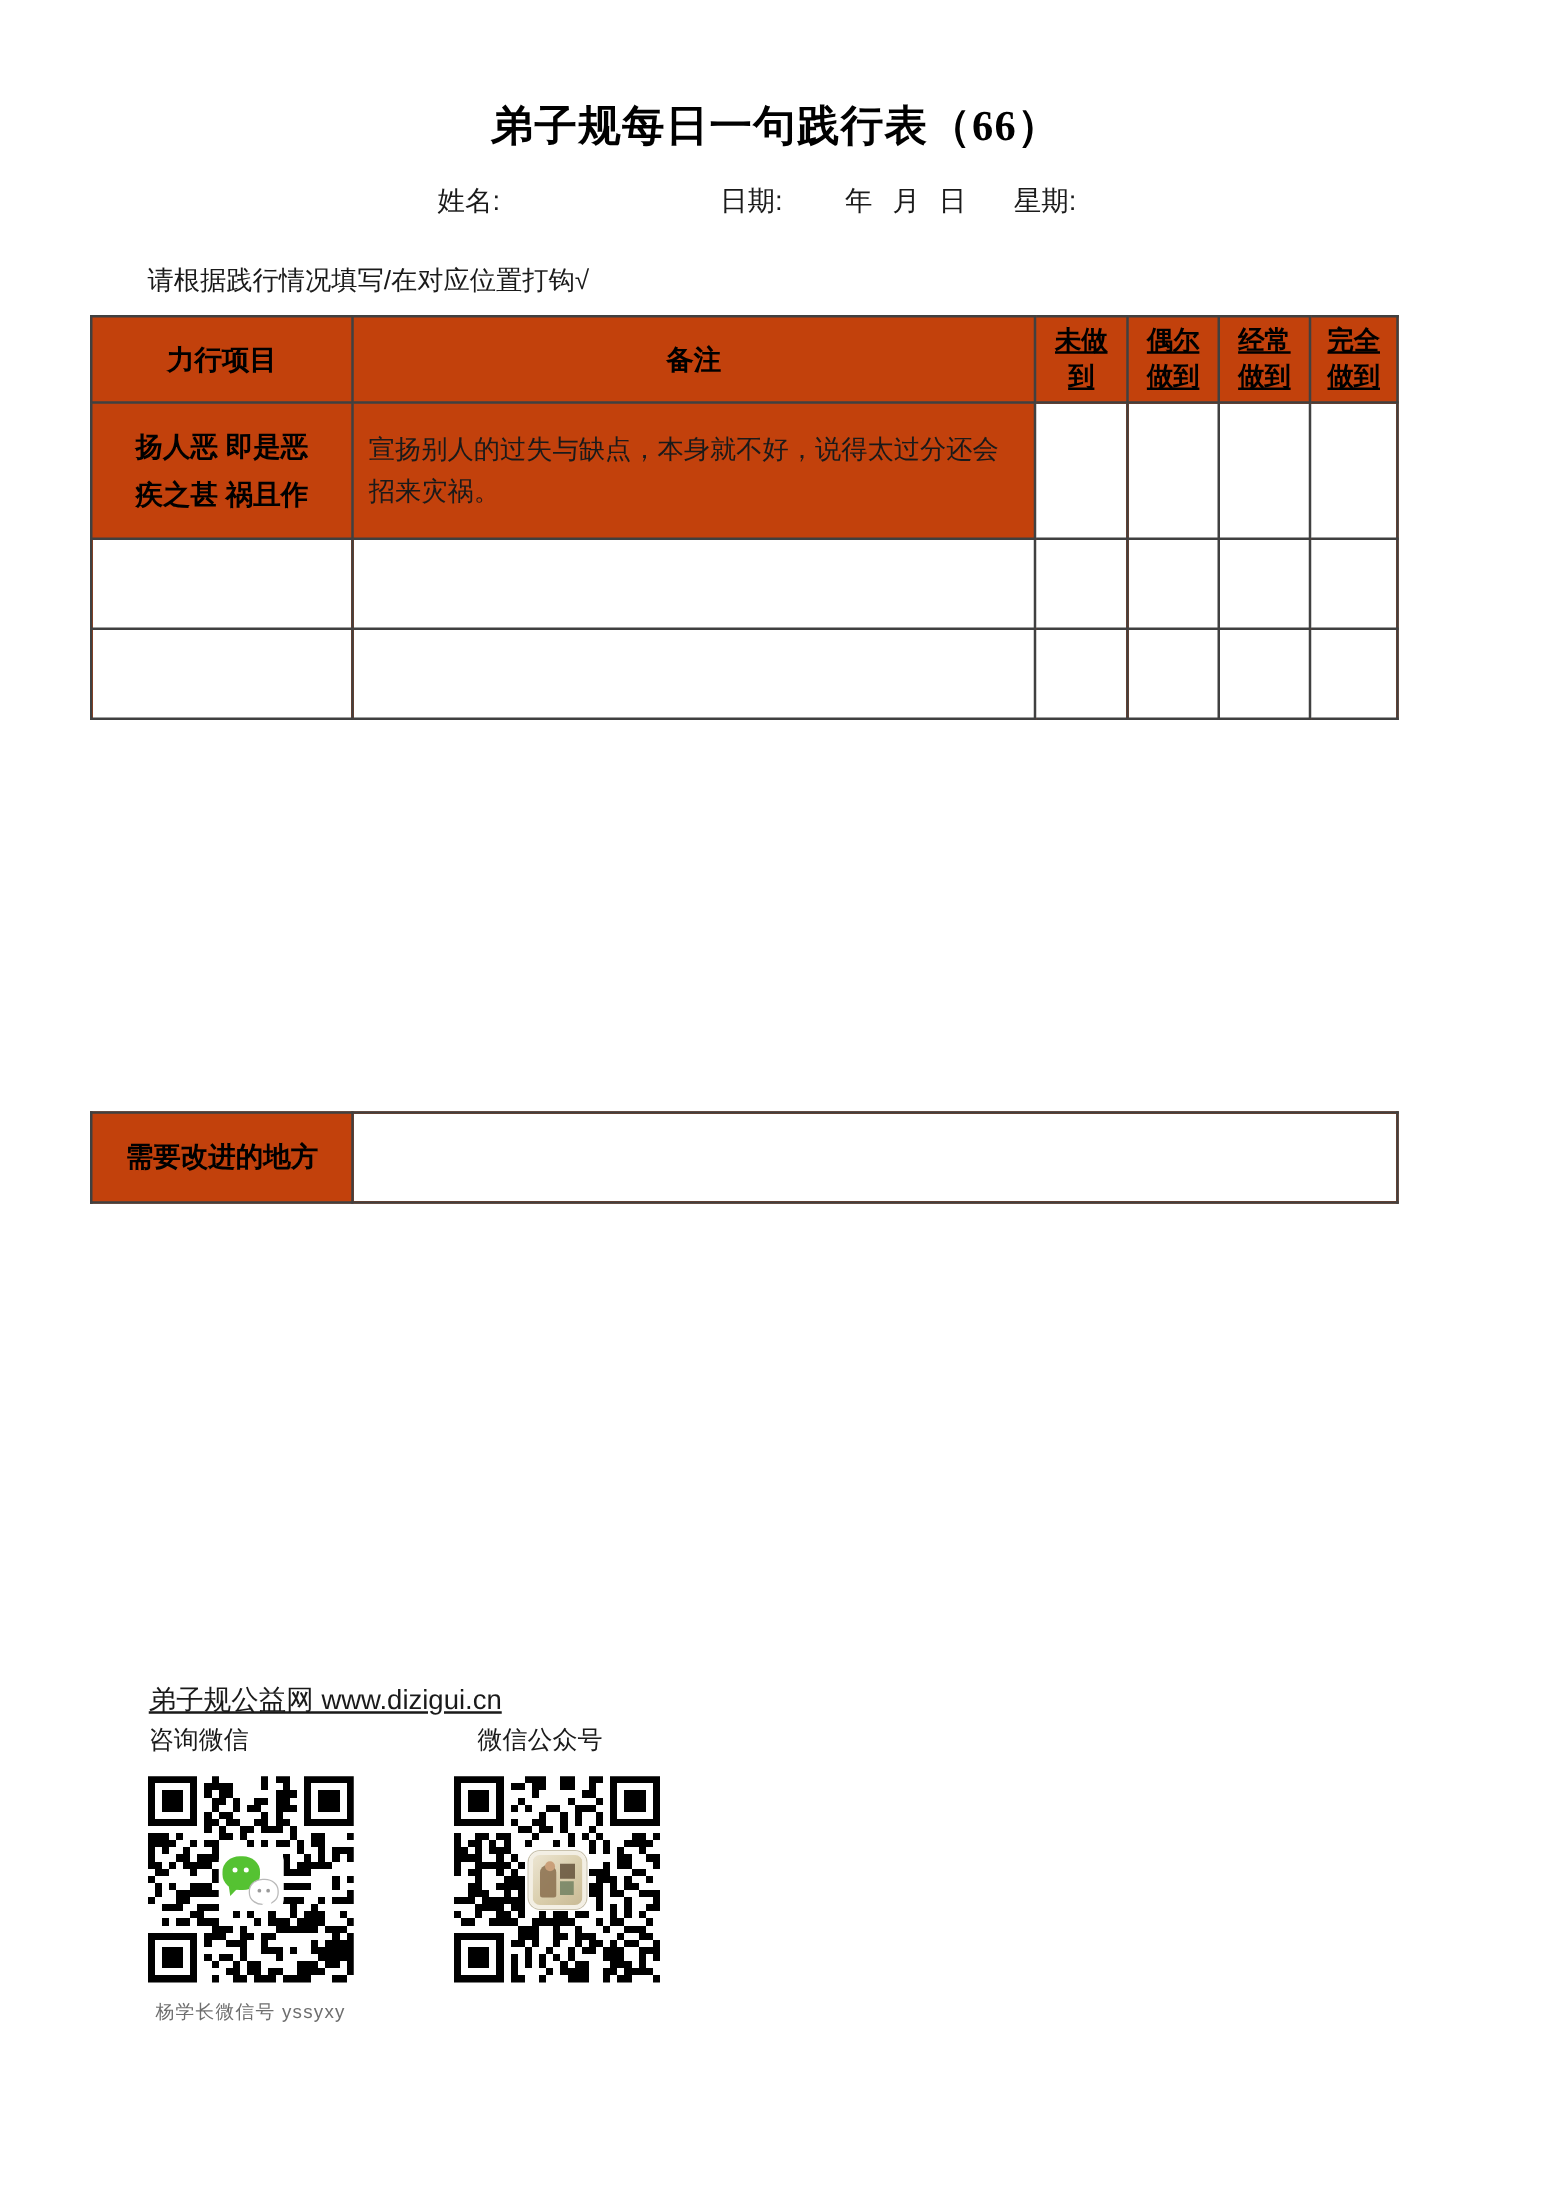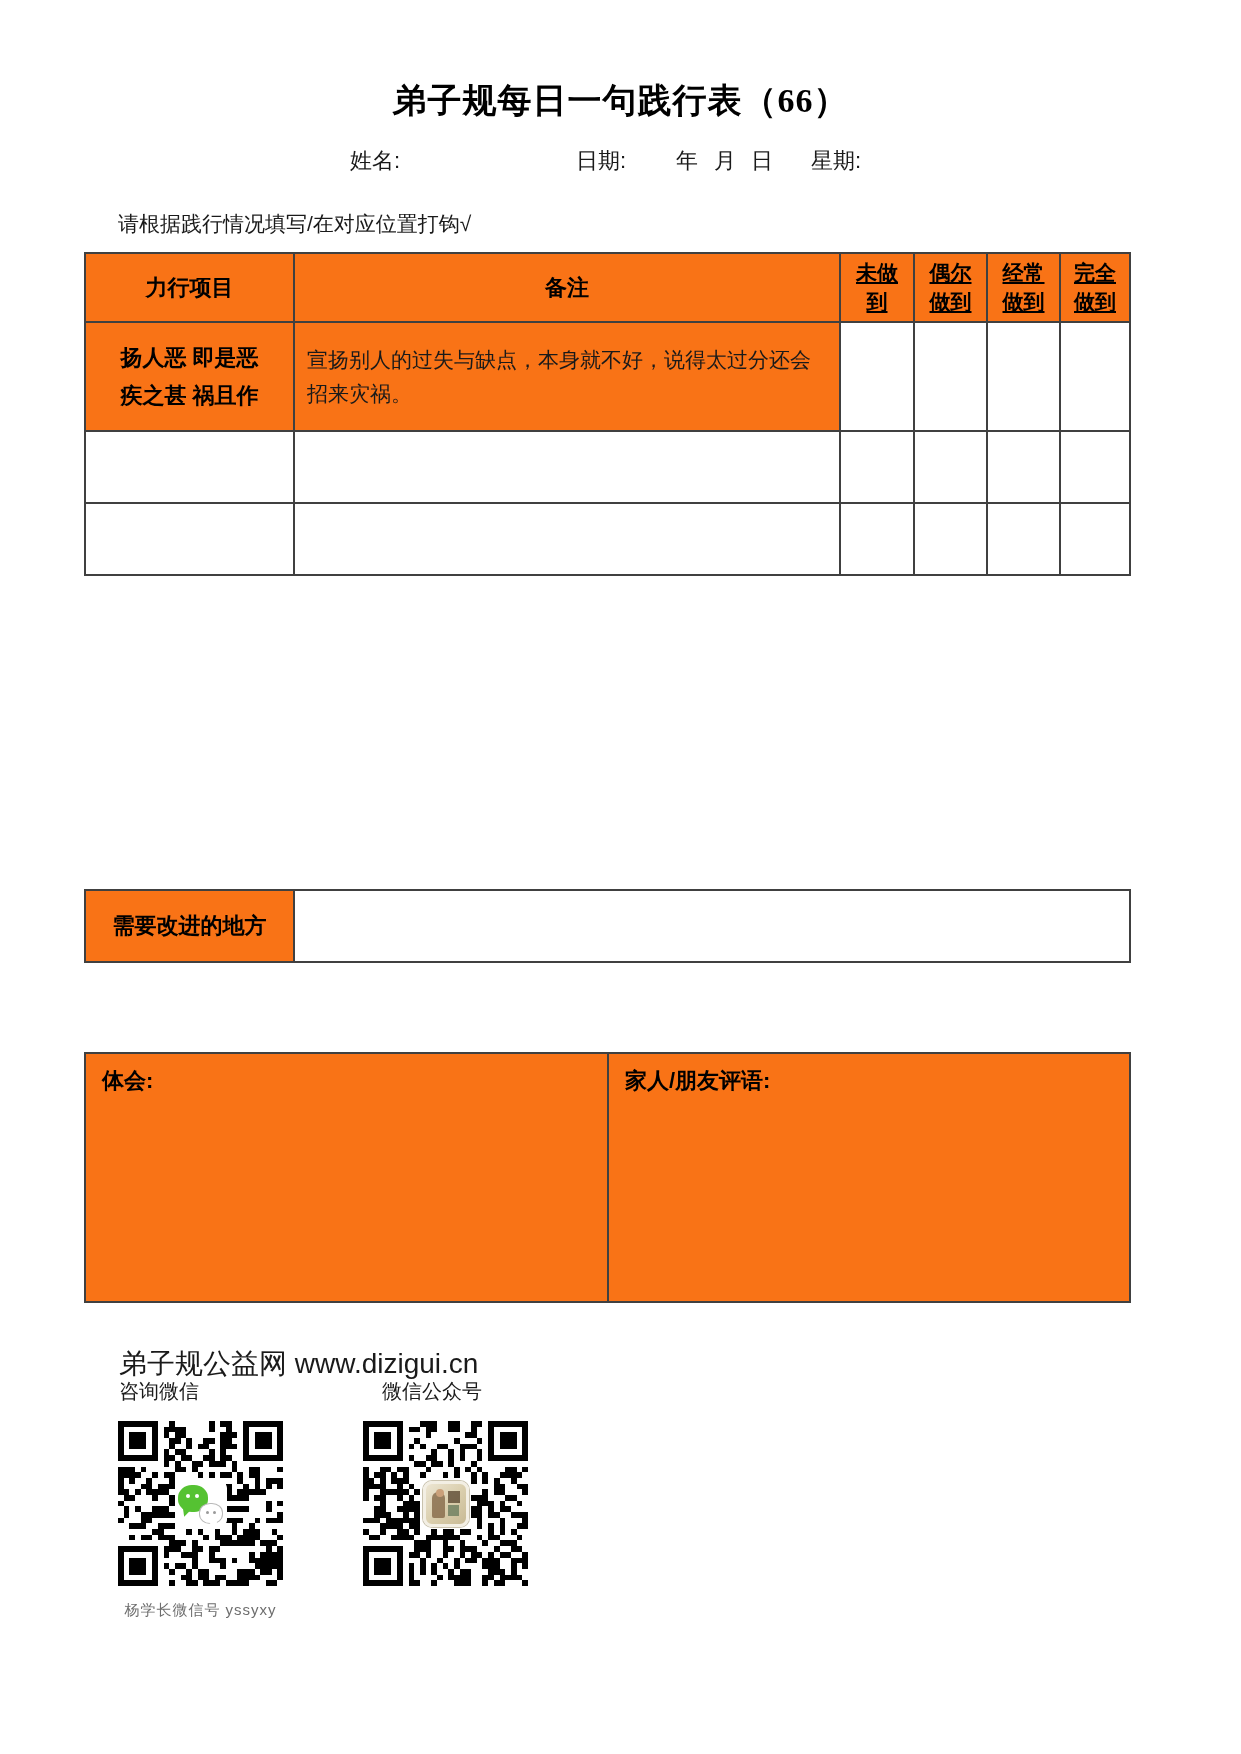--- a/index.html
+++ b/index.html
@@ -37,7 +37,7 @@
   }
   table { border-collapse: collapse; table-layout: fixed; }
   td, th { border: 2px solid #404040; overflow: hidden; }
-  .tbl { position: absolute; left: 84px; width: 1045px; background: #f97316; }
+  .tbl { position: absolute; left: 72px; width: 1045px; background: #c2410c; }
   .t1 { top: 252px; }
   .t2 { top: 587px; }
   .t3 { top: 889px; }

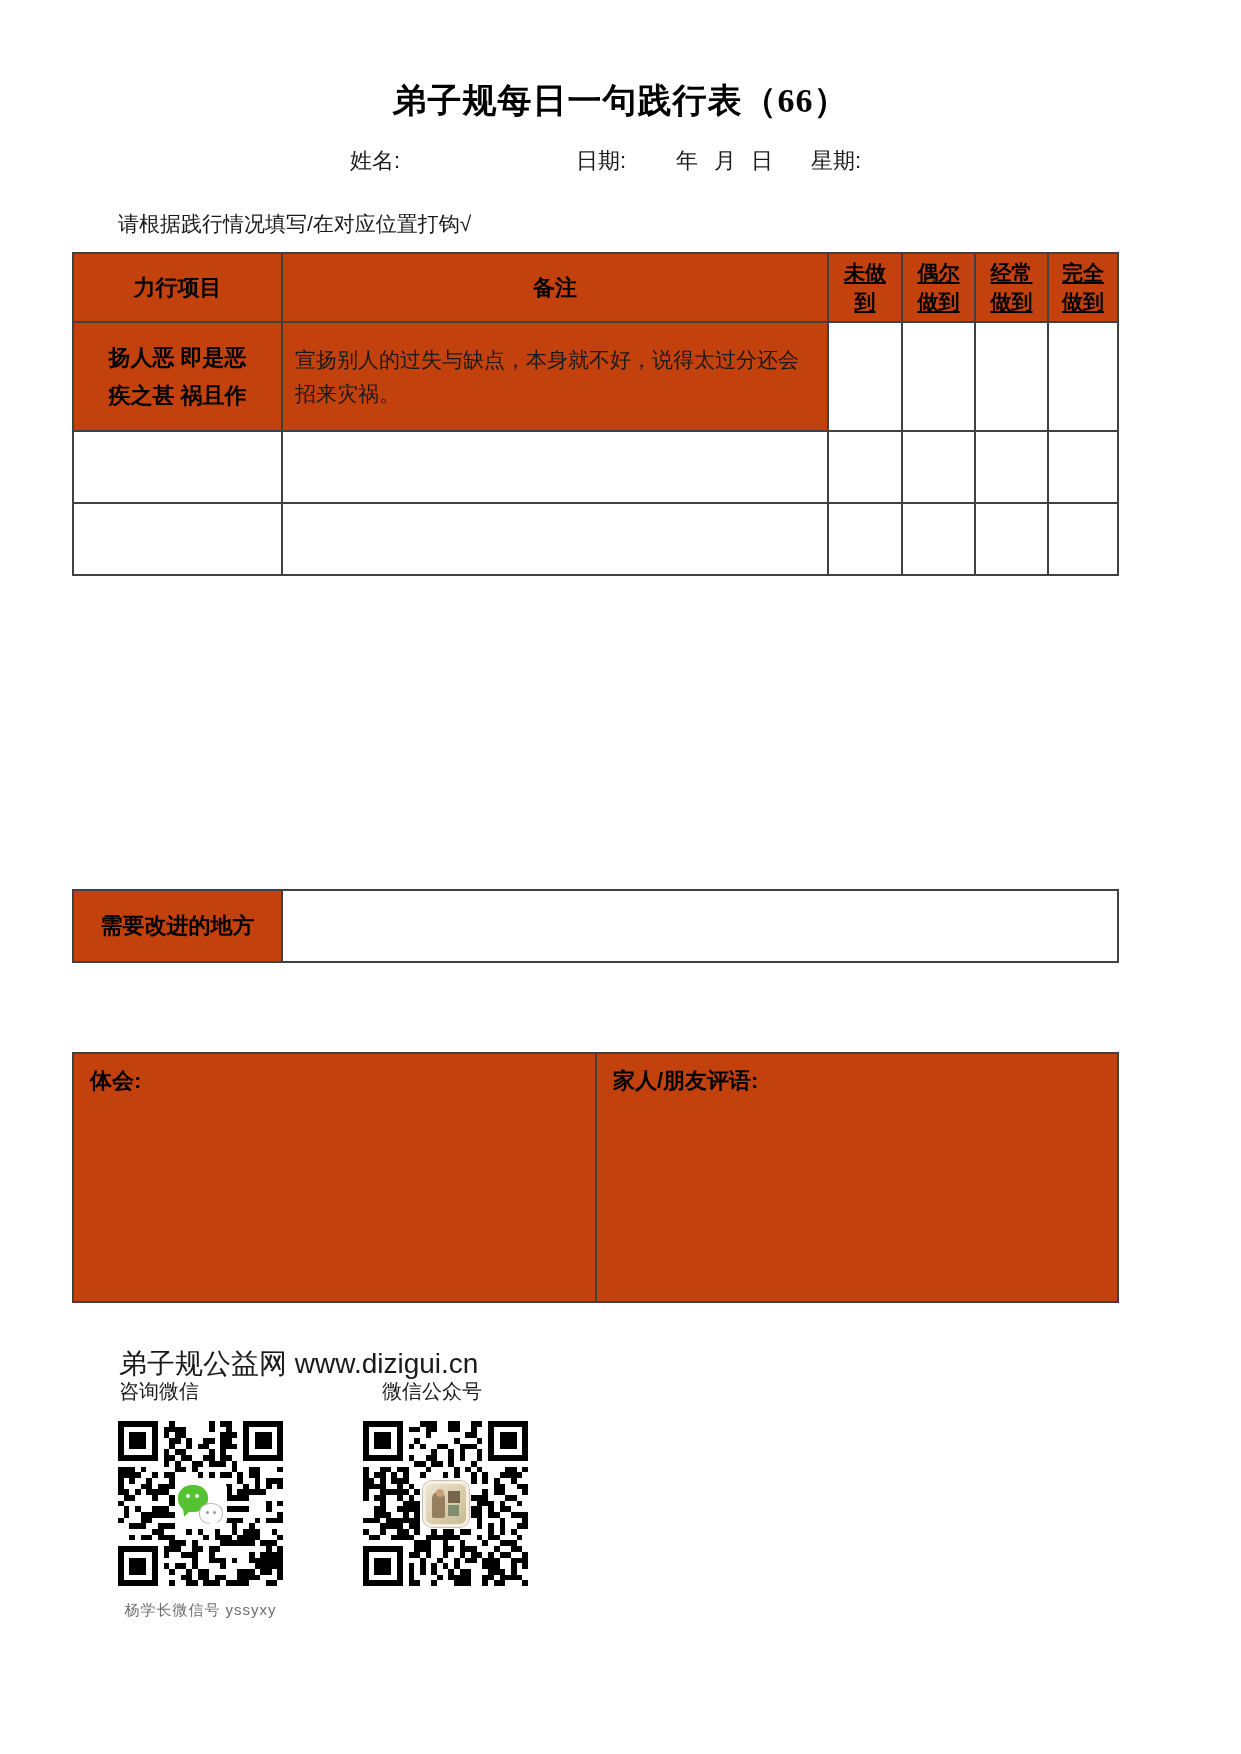--- a/index.html
+++ b/index.html
@@ -224,18 +224,6 @@
   </tbody>
     </table>
 
-  <table class="tbl t4">
-    <colgroup>
-        <col style="width:523px">
-        <col style="width:522px">
-      </colgroup>
-    <tbody>
-        <tr style="height:249px">
-      <td class="corner-cell">体会:</td>
-      <td class="corner-cell">家人/朋友评语:</td>
-    </tr>
-  </tbody>
-    </table>
 
   <div class="footer-site">弟子规公益网 www.dizigui.cn</div>
   <div class="qr-title left">咨询微信</div>

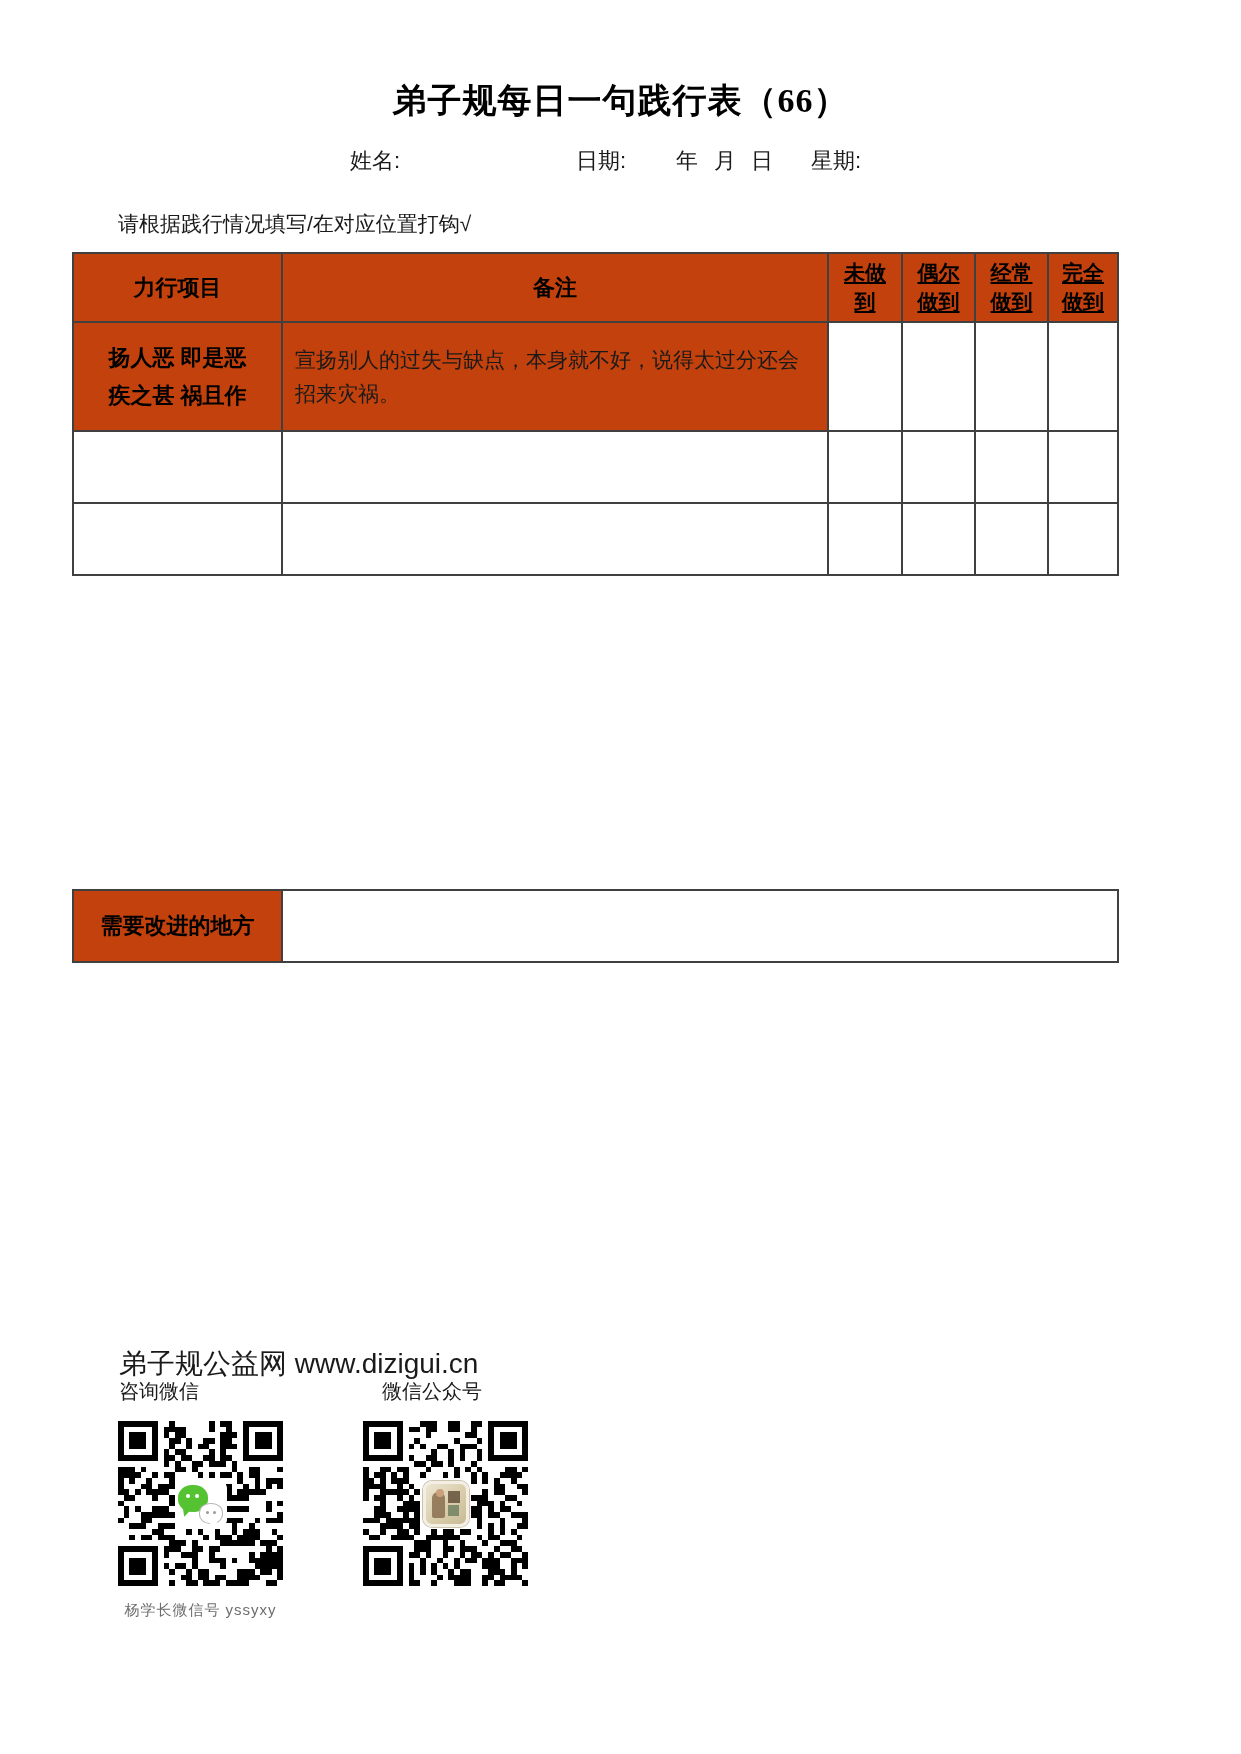--- a/index.html
+++ b/index.html
@@ -69,7 +69,7 @@
   }
   .footer-site {
     position: absolute; top: 1345px; left: 119px;
-    font-size: 28px; color: #1a1a1a;
+    font-size: 22px; color: #1a1a1a; text-decoration: underline;
   }
   .qr-title { position: absolute; top: 1378px; font-size: 20px; color: #1a1a1a; }
   .qr-title.left { left: 119px; }

